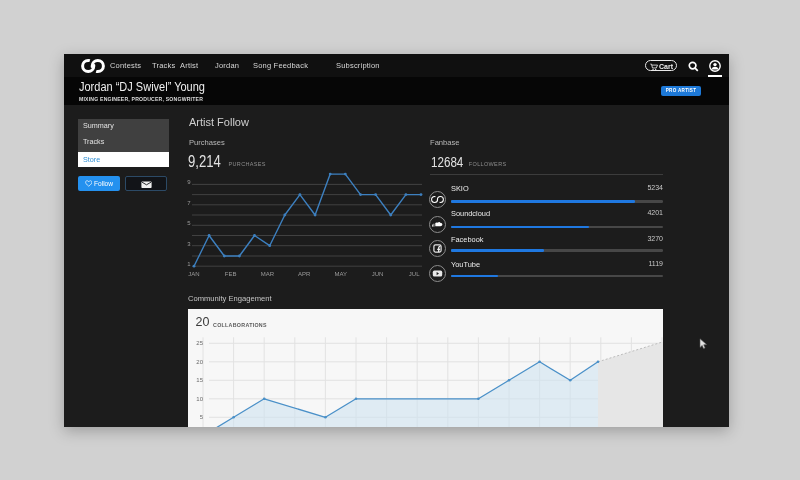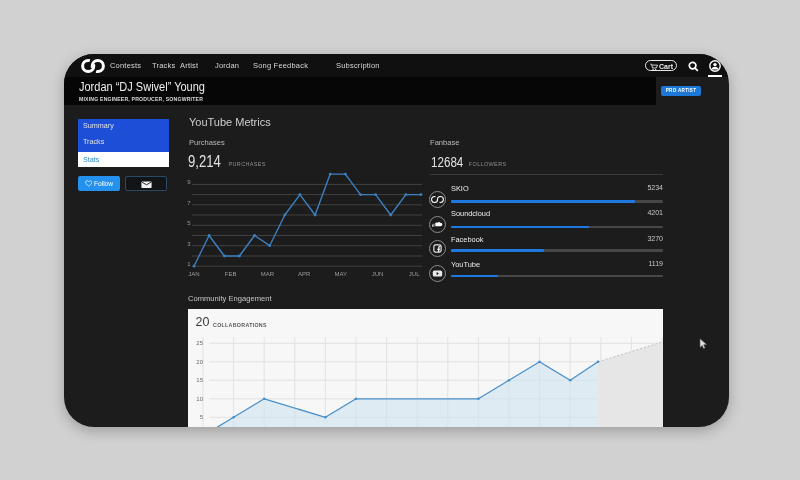--- a/index.html
+++ b/index.html
@@ -6,7 +6,7 @@
   body { background:#d1d1d1;
          font-family:"Liberation Sans", sans-serif; }
   .frame { position:absolute; left:64px; top:54px; transform:translateZ(0); width:665px; height:373px;
-           background:#1c1c1c; overflow:hidden; box-shadow:0 4px 14px rgba(0,0,0,0.25);border-radius:30px; }
+           background:#1c1c1c; overflow:hidden; box-shadow:0 4px 14px rgba(0,0,0,0.25); }
   .abs { position:absolute; }
   
   .nav { position:absolute; left:0; top:0; width:665px; height:23px; background:#101010; }

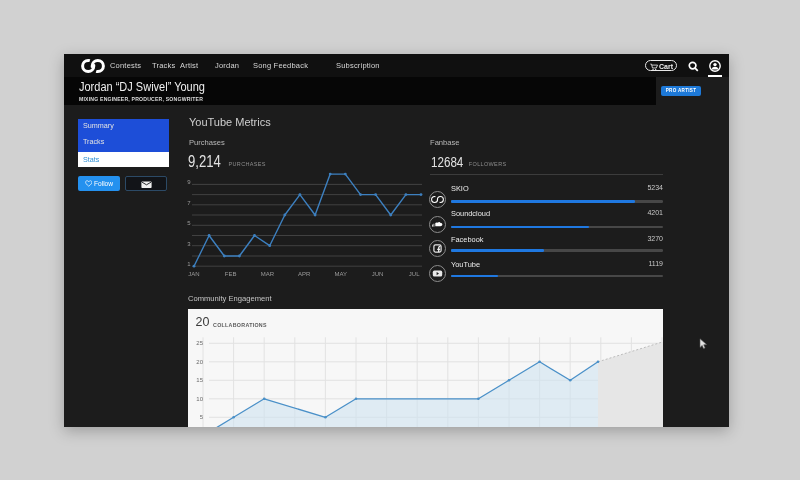--- a/index.html
+++ b/index.html
@@ -14,7 +14,7 @@
   .cart { position:absolute; left:581px; top:5.5px; width:32px; height:11.5px; border:1px solid #e8e8e8;
           border-radius:6px; color:#f0f0f0; font-size:7px; font-weight:bold; }
   
-  .hdr { position:absolute; left:0; top:23px; width:592px; height:28px; background:#060606; }
+  .hdr { position:absolute; left:0; top:23px; width:665px; height:28px; background:#060606; }
   .hname { position:absolute; left:15px; top:2.5px; font-size:12.5px; color:#efefef; letter-spacing:0px; transform:scaleX(0.88); transform-origin:left top; }
   .hsub  { position:absolute; left:15px; top:19px; font-size:5.6px; font-weight:bold; color:#dcdcdc; letter-spacing:0.2px; transform:scaleX(0.92); transform-origin:left top; }
   .proartist { position:absolute; left:597px; top:9px; width:40px; height:10px; background:#1d79d8; border-radius:2px;

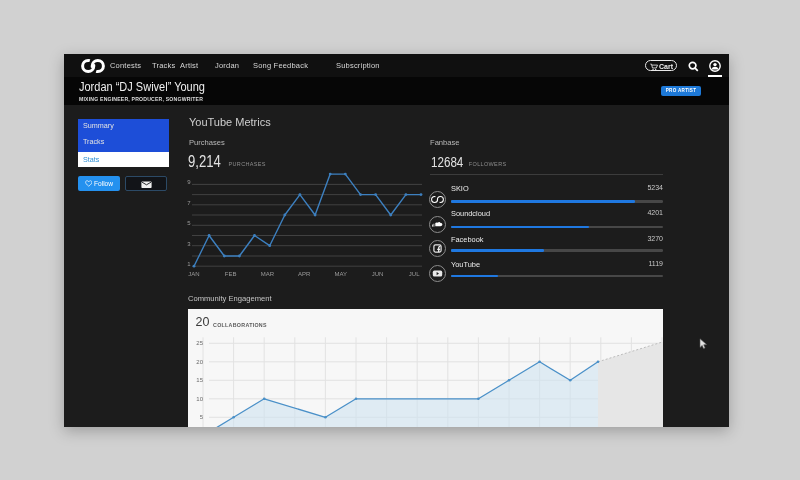--- a/index.html
+++ b/index.html
@@ -20,7 +20,7 @@
   .proartist { position:absolute; left:597px; top:9px; width:40px; height:10px; background:#1d79d8; border-radius:2px;
                color:#fff; font-size:4.6px; font-weight:bold; text-align:center; line-height:10px; letter-spacing:0.3px; }
   
-  .sbitem { position:absolute; left:14px; width:91px; height:23px; background:#1d4ed8; color:#e2e2e2;
+  .sbitem { position:absolute; left:14px; width:91px; height:23px; background:#404040; color:#e2e2e2;
             font-size:7.2px; line-height:14px; padding-left:5px; }
   .sbactive { background:#ffffff; color:#2e8fd4; }
   .followbtn { position:absolute; left:14px; top:122px; width:42px; height:15px; background:#2491ef; border-radius:2px;

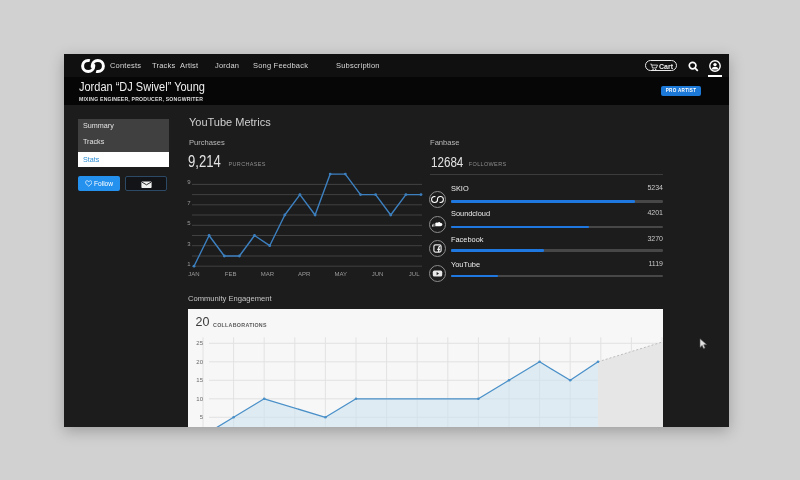--- a/index.html
+++ b/index.html
@@ -98,7 +98,7 @@
     </svg>
   </div>
 
-  <div class="h1">YouTube Metrics</div>
+  <div class="h1">Artist Follow</div>
   <div class="lbl" style="left:125px; top:84px;">Purchases</div>
   <div class="bignum" style="left:124.2px; top:99px; font-size:16px; transform:scaleX(0.82); transform-origin:left top;">9,214</div>
   <div class="abs" style="left:164.5px; top:107.3px; font-size:5.5px; color:#8d8d8d; letter-spacing:0.35px;">PURCHASES</div>

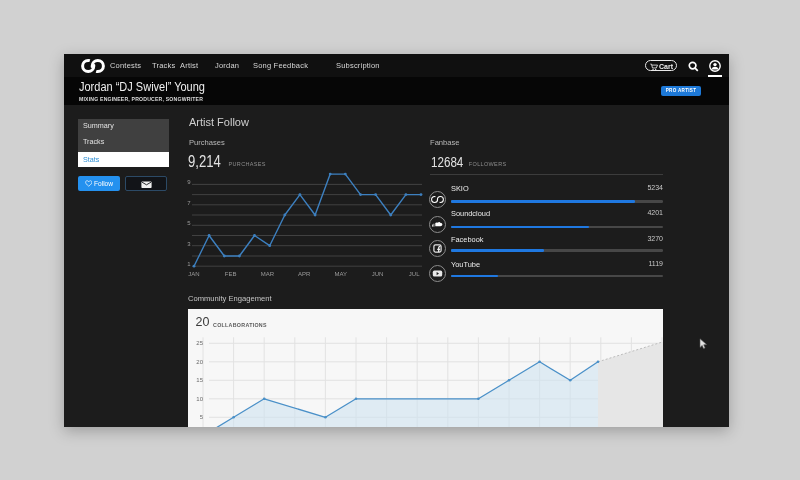--- a/index.html
+++ b/index.html
@@ -84,7 +84,7 @@
 
   <div class="sbitem" style="top:65px;">Summary</div>
   <div class="sbitem" style="top:80.5px;">Tracks</div>
-  <div class="sbitem sbactive" style="top:98px; height:15px; line-height:15px;">Stats</div>
+  <div class="sbitem sbactive" style="top:98px; height:15px; line-height:15px;">Store</div>
   <div class="followbtn">
     <svg class="abs" style="left:6.5px; top:4px;" width="7.5" height="7" viewBox="0 0 12 11">
       <path d="M6 9.8 C2.2 7 1 5.2 1 3.4 C1 2 2.1 1 3.4 1 C4.5 1 5.5 1.7 6 2.7 C6.5 1.7 7.5 1 8.6 1 C9.9 1 11 2 11 3.4 C11 5.2 9.8 7 6 9.8 Z" fill="none" stroke="#fff" stroke-width="1.1"></path>

